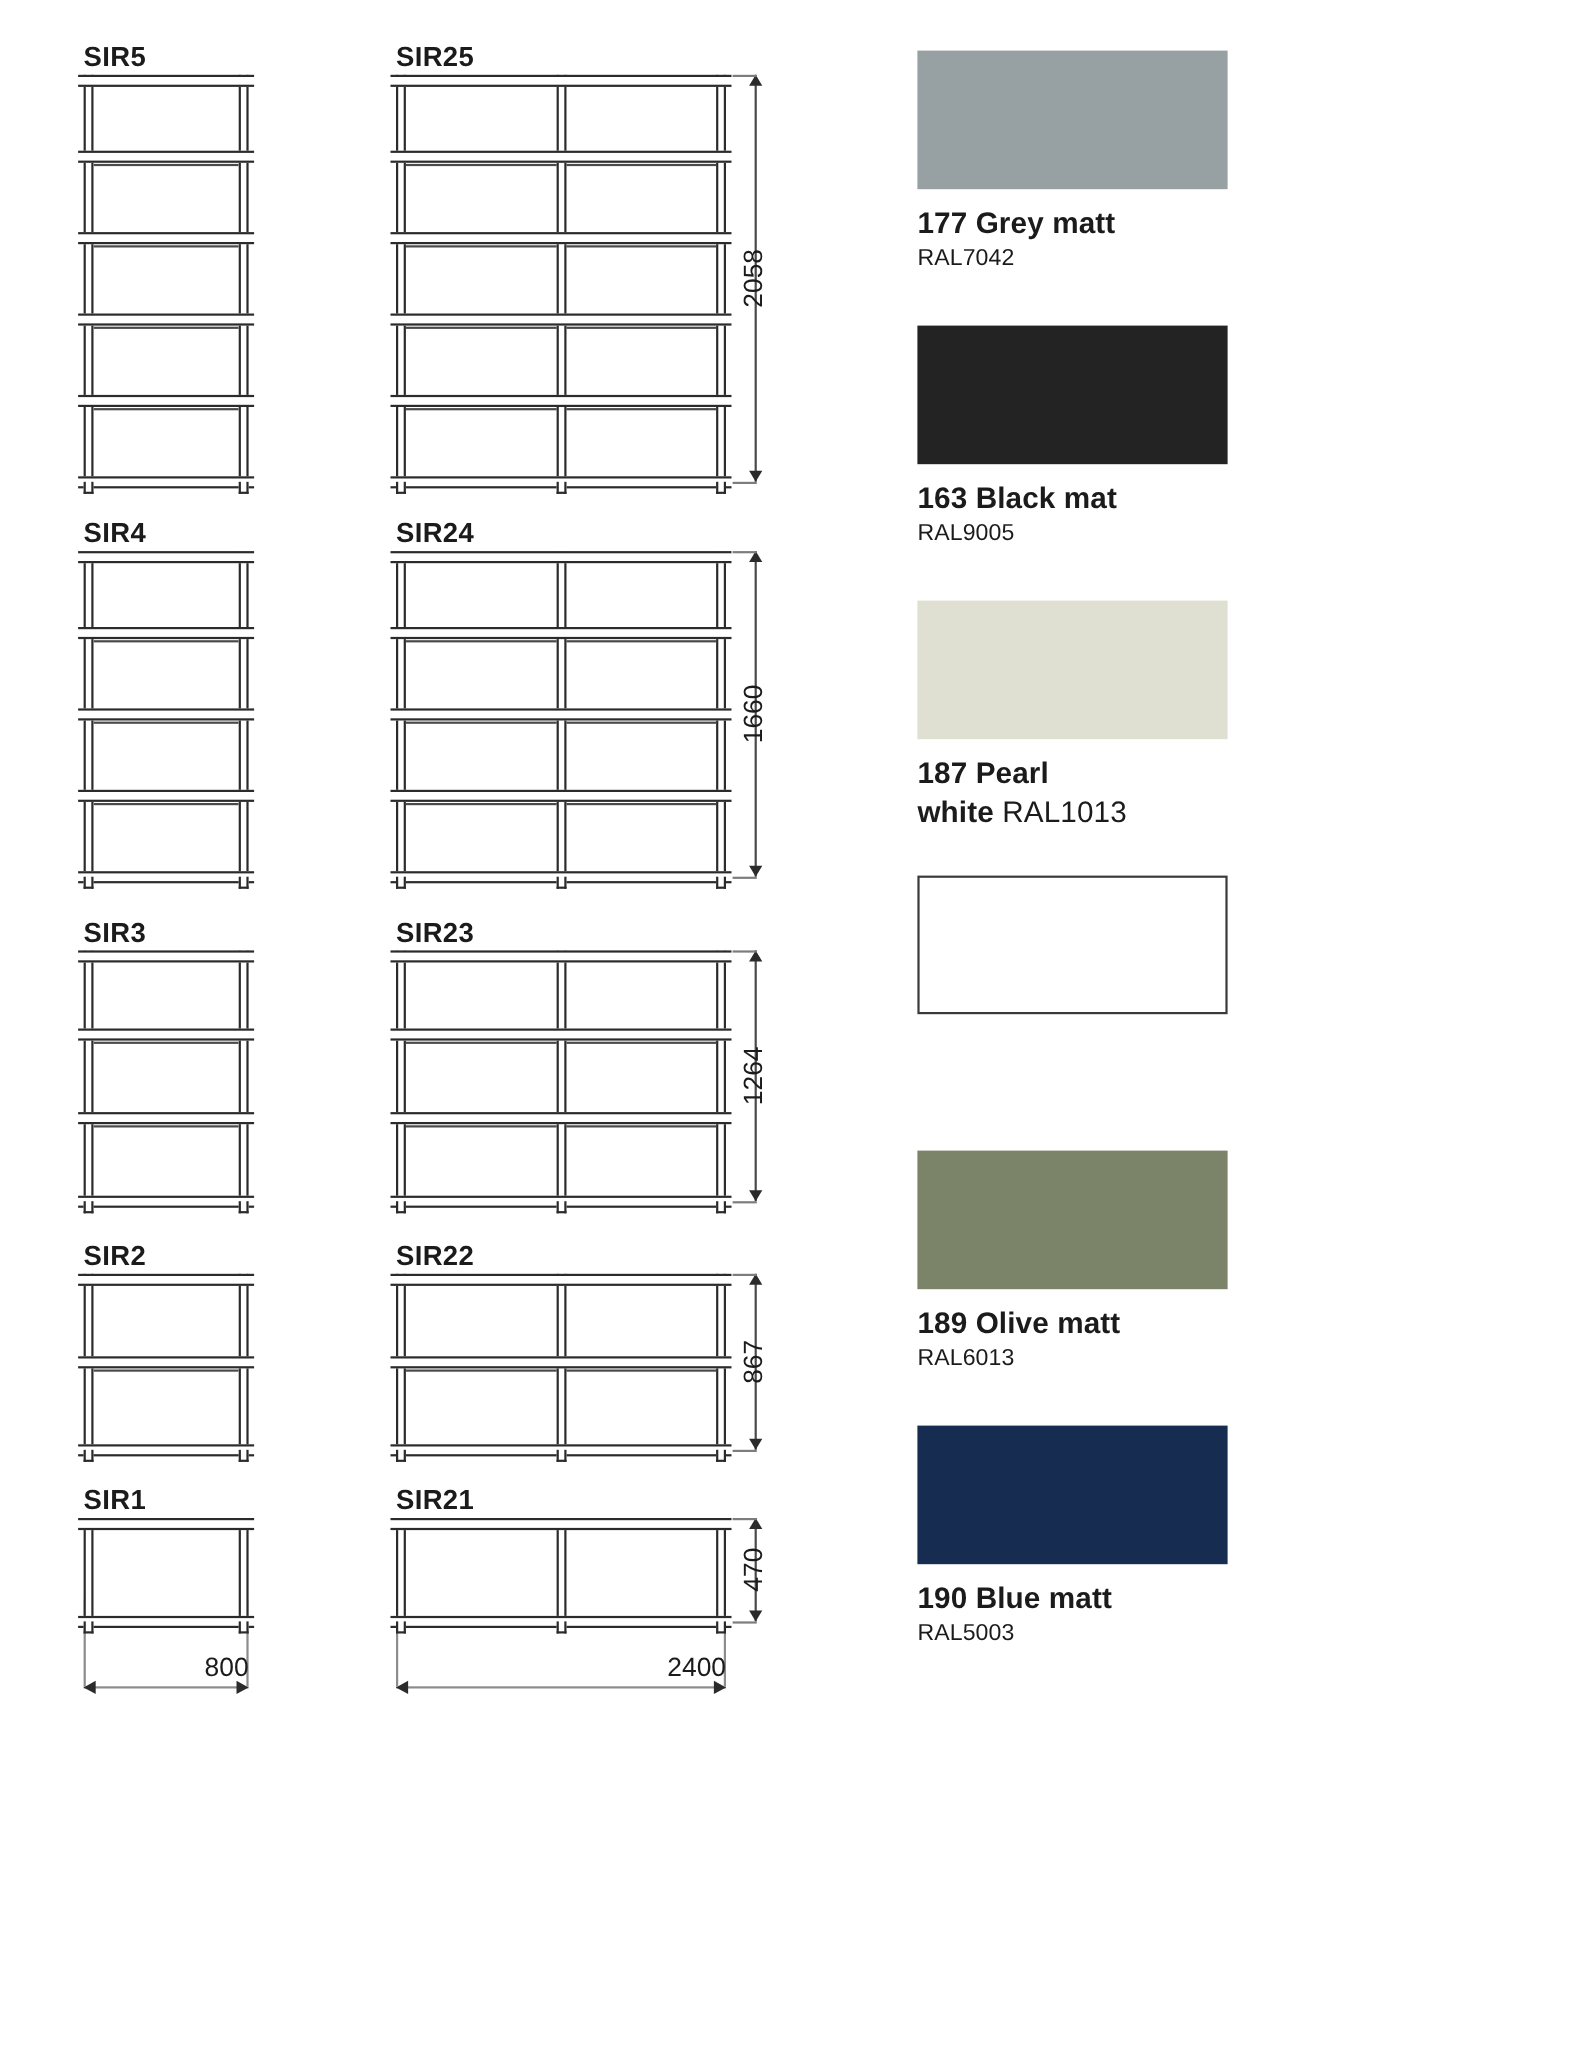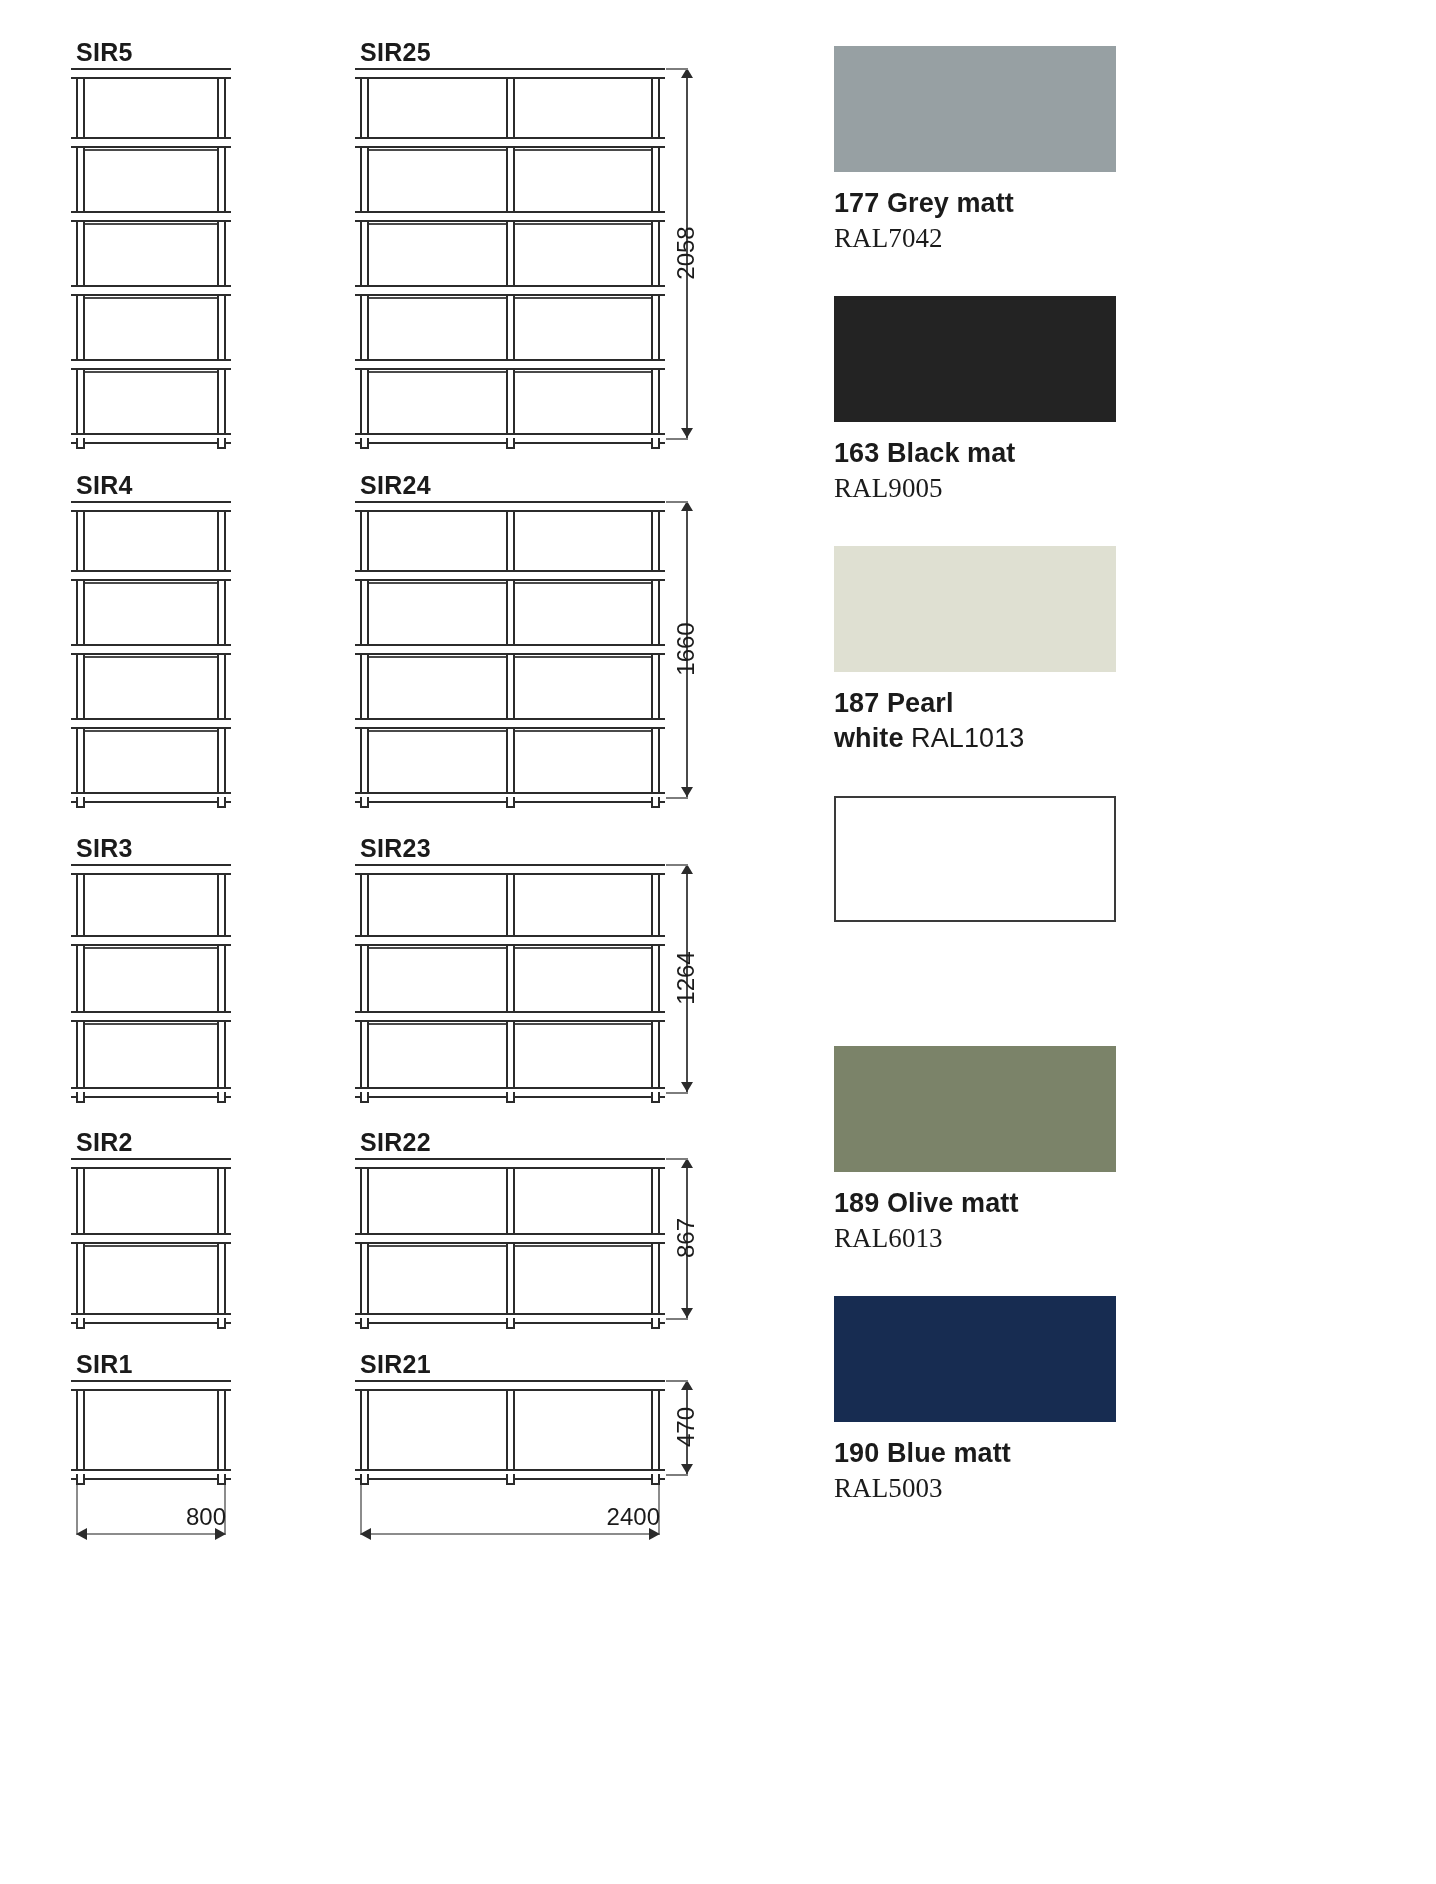--- a/index.html
+++ b/index.html
@@ -156,12 +156,11 @@
     letter-spacing: .1px;
   }
   .color-ral {
-    font-size: 27px;
+    font-size: 21px;
     font-weight: normal;
     color: #1b1b1b;
     line-height: 1.30;
     letter-spacing: .1px;
-    font-family: Liberation Serif, serif;
   }
   .color-name .inline-ral { font-weight: normal; text-align: center; }
 </style>

